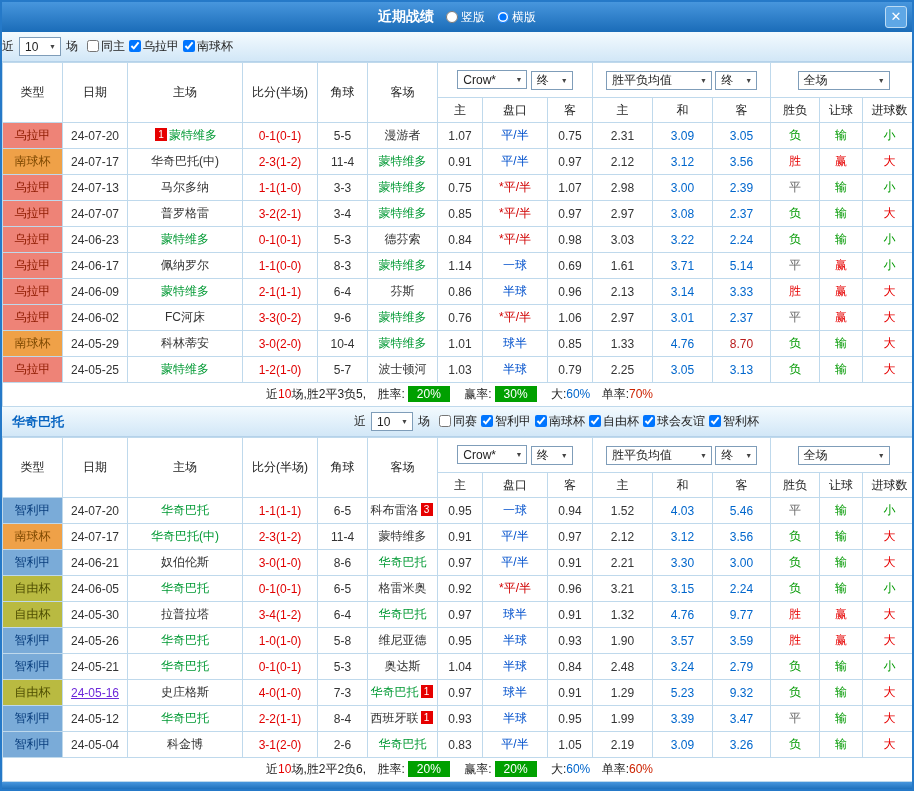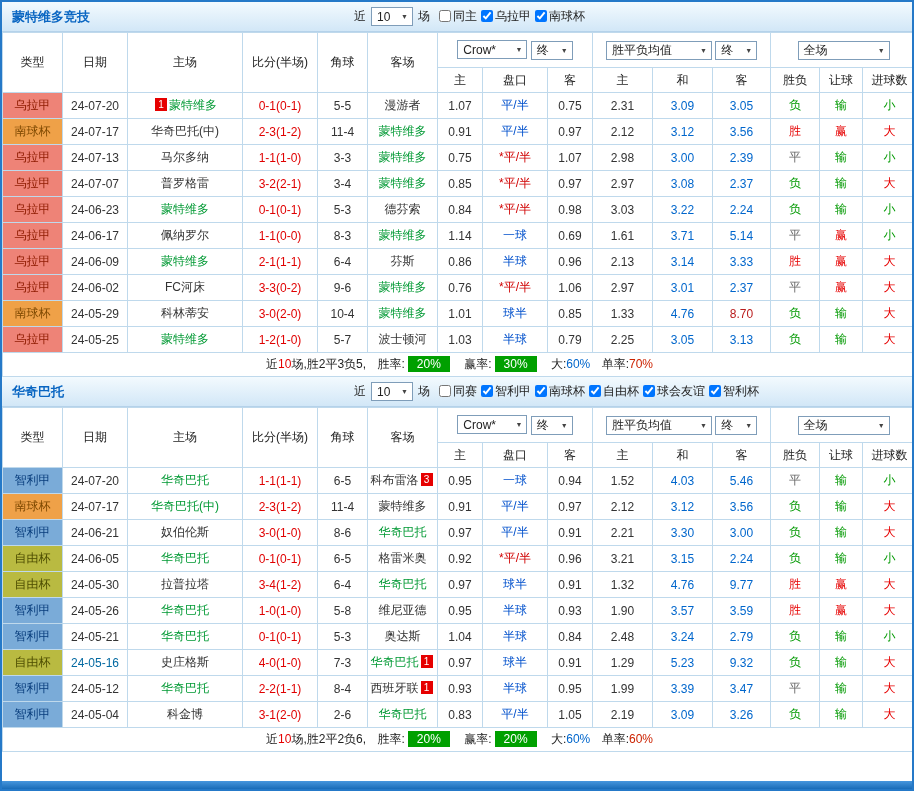--- a/index.html
+++ b/index.html
@@ -53,6 +53,20 @@
 
 <div class="window">
 
+  <div class="titlebar">
+    <span class="title">近期战绩</span>
+    <label class="radio-label">
+      <input type="radio" name="layout-mode" style="">
+      <span>竖版</span>
+    </label>
+    <label class="radio-label">
+      <input type="radio" name="layout-mode" checked="" style="">
+      <span>横版</span>
+    </label>
+    <div class="close-btn">
+      <span>✕</span>
+    </div>
+  </div>
 
   <div class="section-bar">
     <div class="team-name">蒙特维多竞技</div>

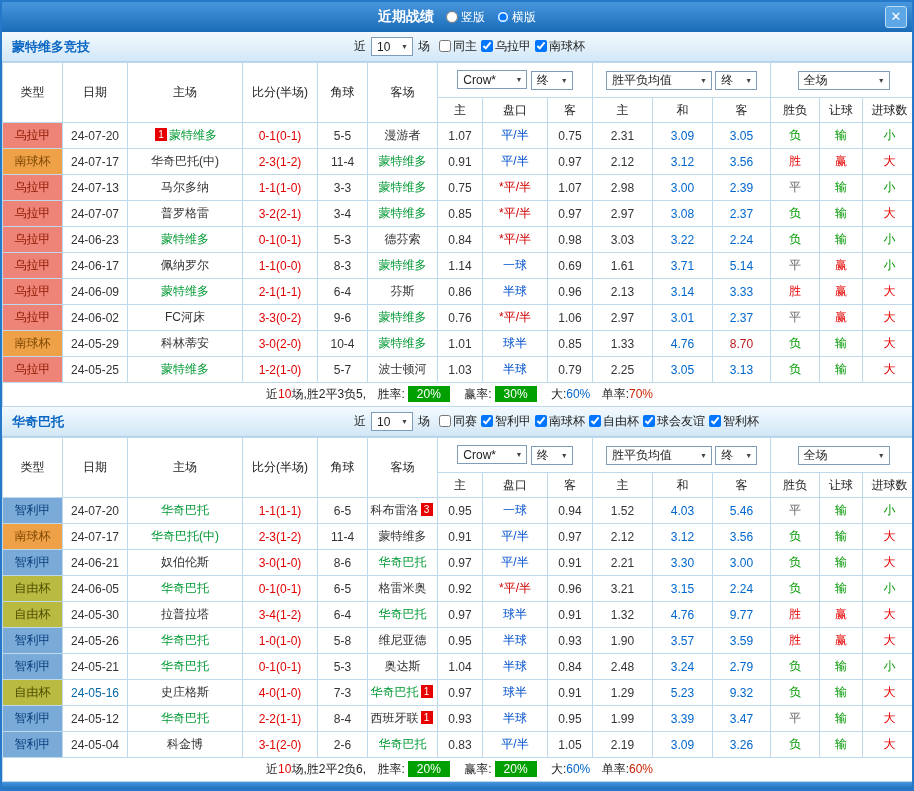--- a/index.html
+++ b/index.html
@@ -69,7 +69,6 @@
   </div>
 
   <div class="section-bar">
-    <div class="team-name">蒙特维多竞技</div>
     <div class="filter">
       <span>近</span>
       <span class="dd dd-count">

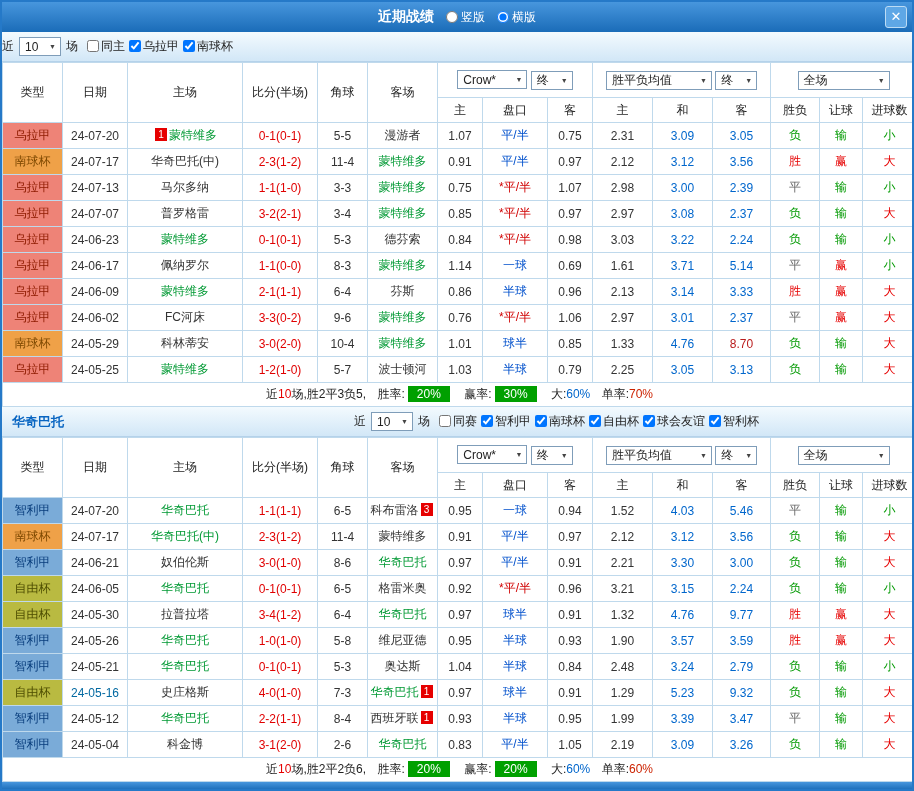--- a/index.html
+++ b/index.html
@@ -557,7 +557,7 @@
         </tr>
         <tr>
           <td style="background: rgb(185, 186, 65); color: rgb(76, 76, 0);">自由杯</td>
-          <td style="color: #0369a1;">24-05-16</td>
+          <td style="color: #6d28d9; text-decoration: underline;">24-05-16</td>
           <td><span style="color: rgb(51, 51, 51);">史庄格斯</span></td>
           <td style="color: rgb(224, 0, 0);">4-0(1-0)</td>
           <td style="color: rgb(51, 51, 51);">7-3</td>

